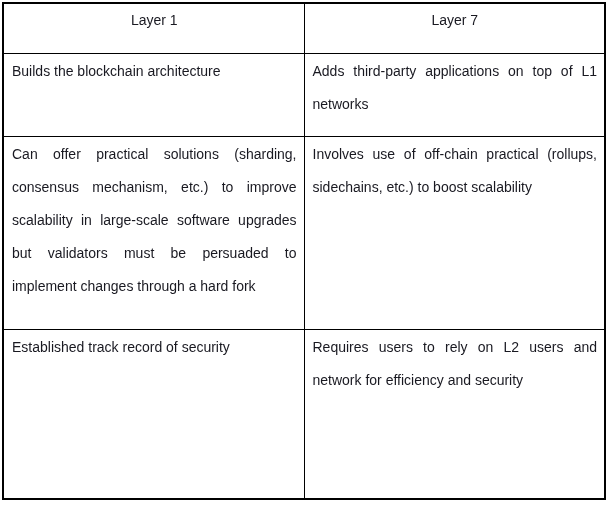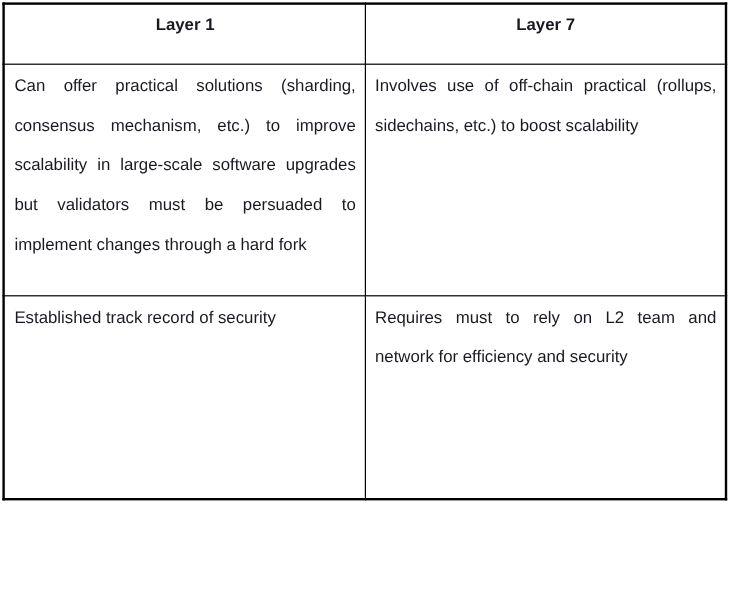--- a/index.html
+++ b/index.html
@@ -38,7 +38,7 @@
     overflow: hidden;
   }
   table.cmp th {
-    font-weight: bold;
+    font-weight: normal;
     text-align: center;
     padding-top: 0;
   }

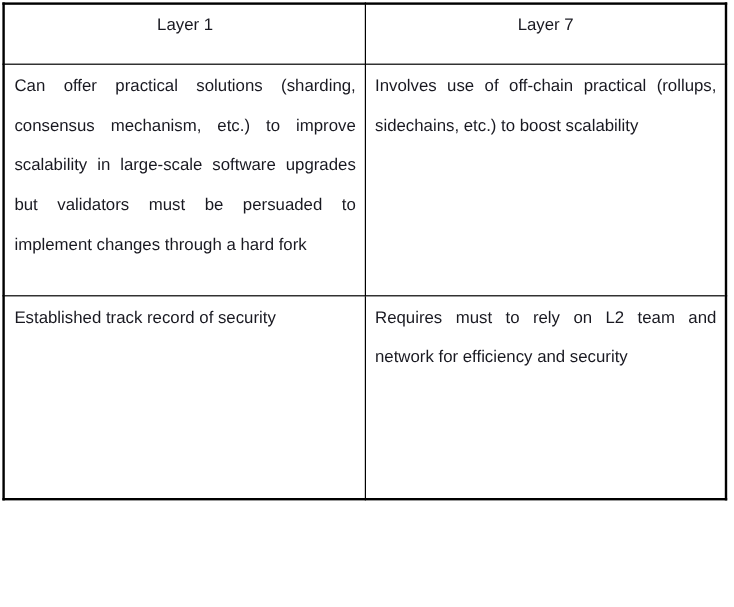--- a/index.html
+++ b/index.html
@@ -67,6 +67,14 @@
       </tr>
     </thead>
     <tbody>
+      <tr class="r1">
+        <td>
+          <p>Builds the blockchain architecture</p>
+        </td>
+        <td>
+          <p>Adds third-party applications on top of L1 networks</p>
+        </td>
+      </tr>
       <tr class="r2">
         <td>
           <p>Can offer practical solutions (sharding, consensus mechanism, etc.) to improve scalability in large-scale software upgrades but validators must be persuaded to implement changes through a hard fork</p>

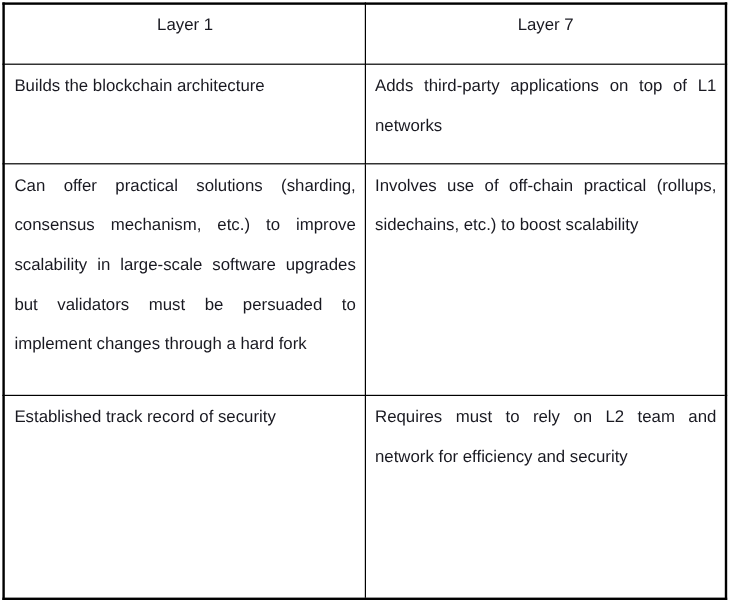--- a/index.html
+++ b/index.html
@@ -88,7 +88,7 @@
           <p>Established track record of security</p>
         </td>
         <td>
-          <p>Requires must to rely on L2 team and network for efficiency and security</p>
+          <p>Requires users to rely on L2 users and network for efficiency and security</p>
         </td>
       </tr>
     </tbody>

